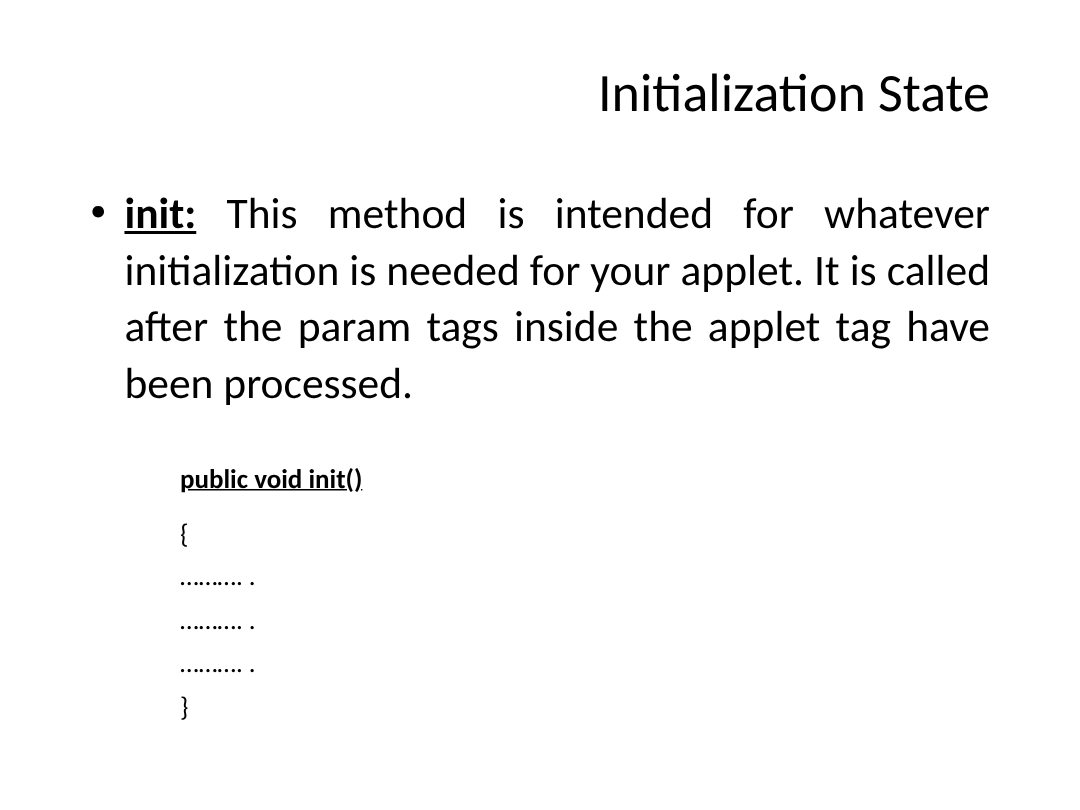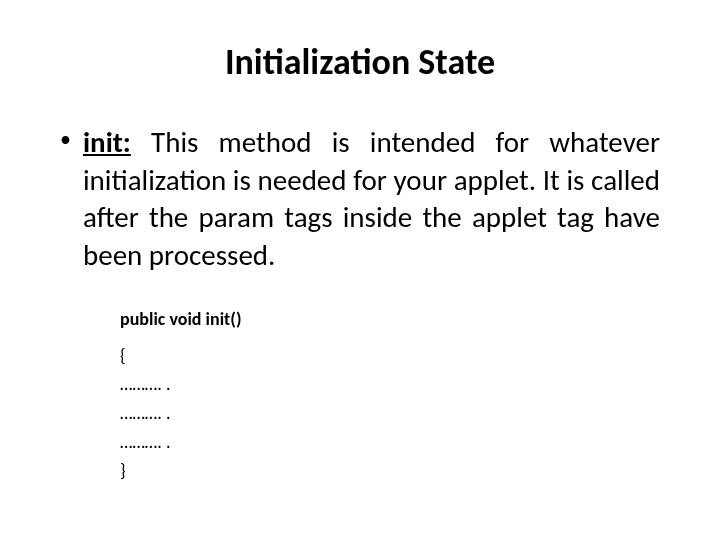--- a/index.html
+++ b/index.html
@@ -17,8 +17,8 @@
     }
     .title {
       font-size: 36px;
-      font-weight: 700;
-      text-align: center;
+      font-weight: 400;
+      text-align: right;
       margin-bottom: 40px;
       margin-top: 10px;
     }

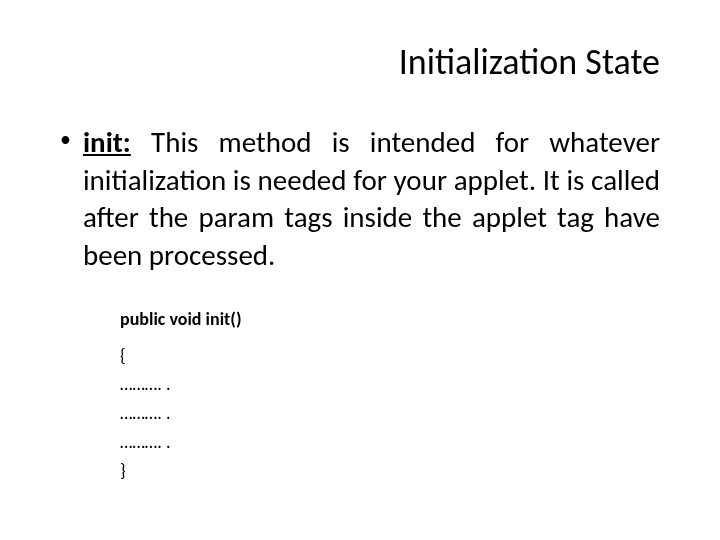--- a/index.html
+++ b/index.html
@@ -57,6 +57,7 @@
     .code-signature {
       font-weight: bold;
       margin-bottom: 8px;
+      text-decoration: underline;
     }
   </style>
 </head>

